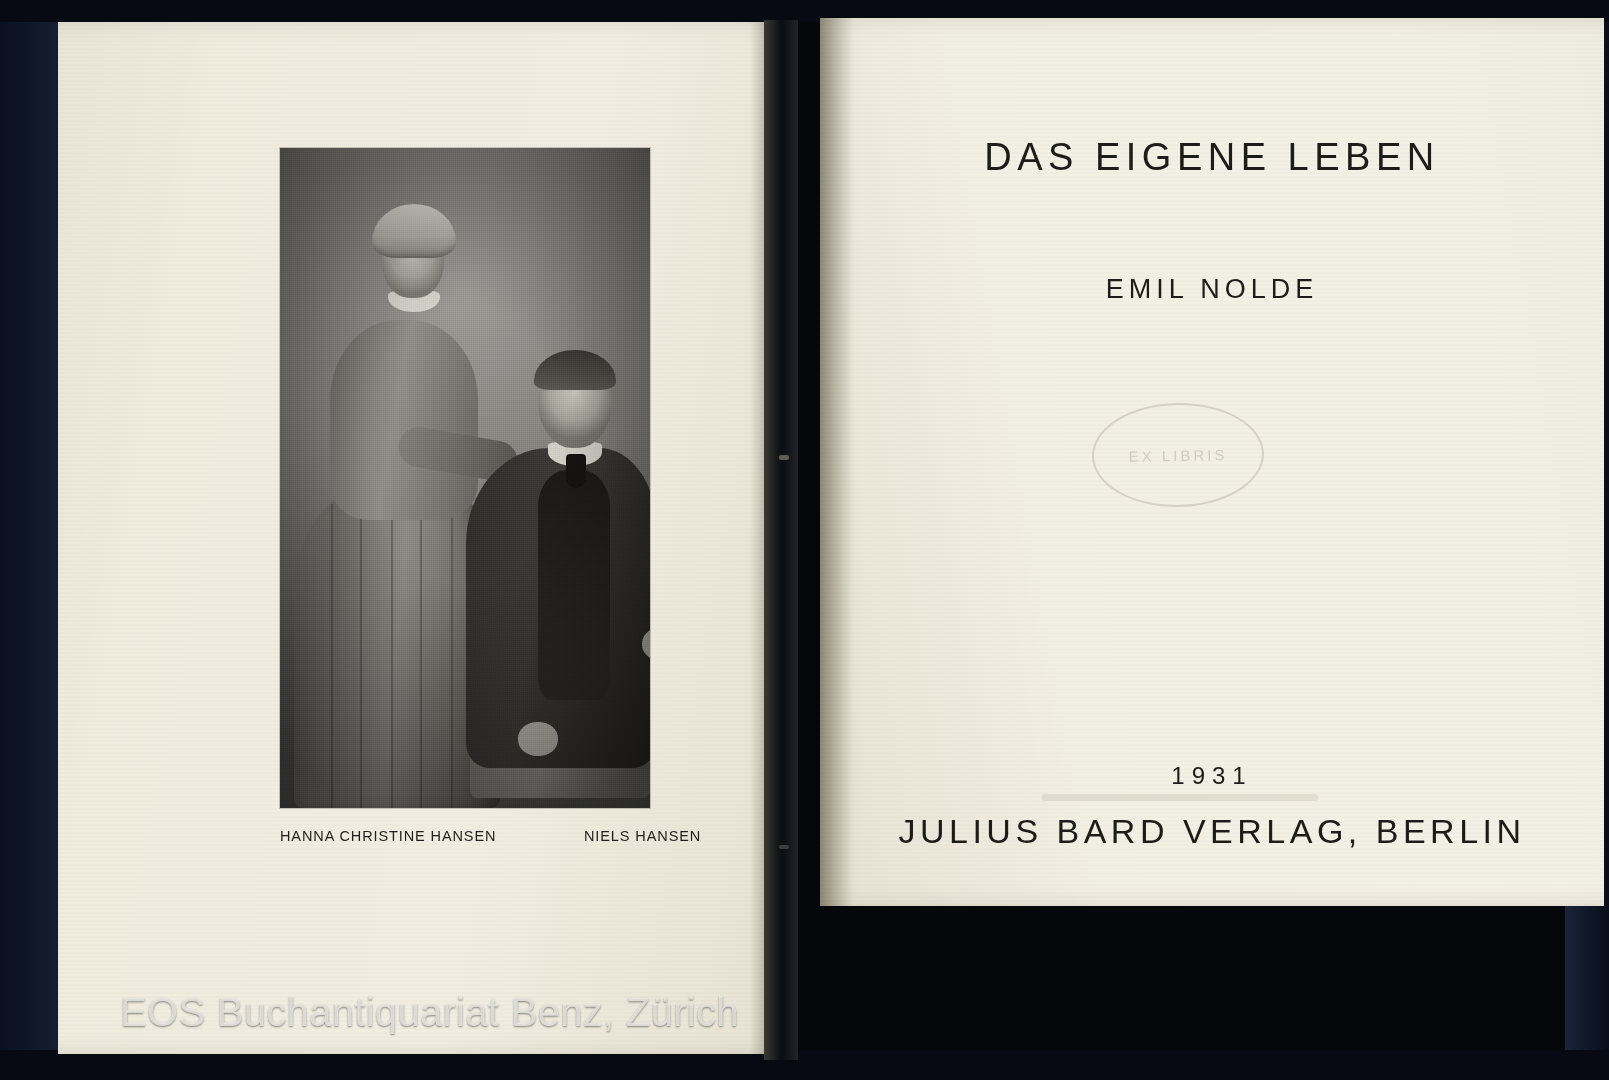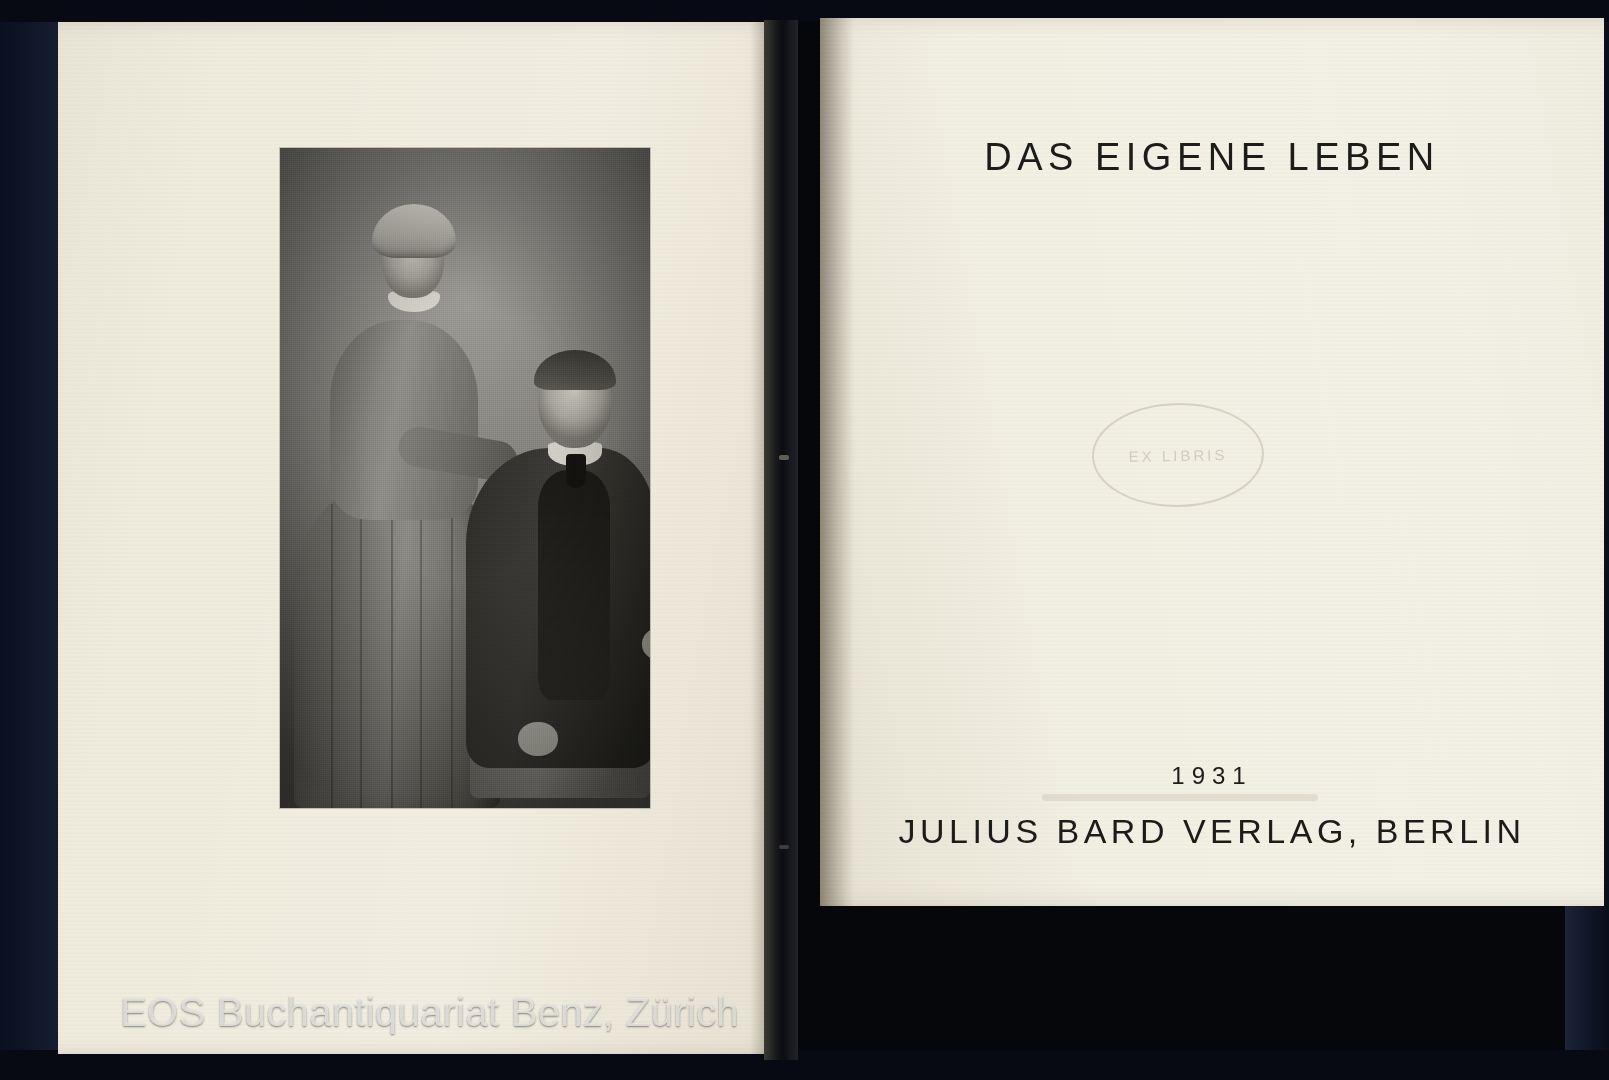--- a/index.html
+++ b/index.html
@@ -485,6 +485,7 @@
 
     <div class="title-block">
       <div class="t-line t-title">DAS EIGENE LEBEN</div>
+      <div class="t-line t-author">EMIL NOLDE</div>
 
       <div class="stamp">EX LIBRIS</div>
 

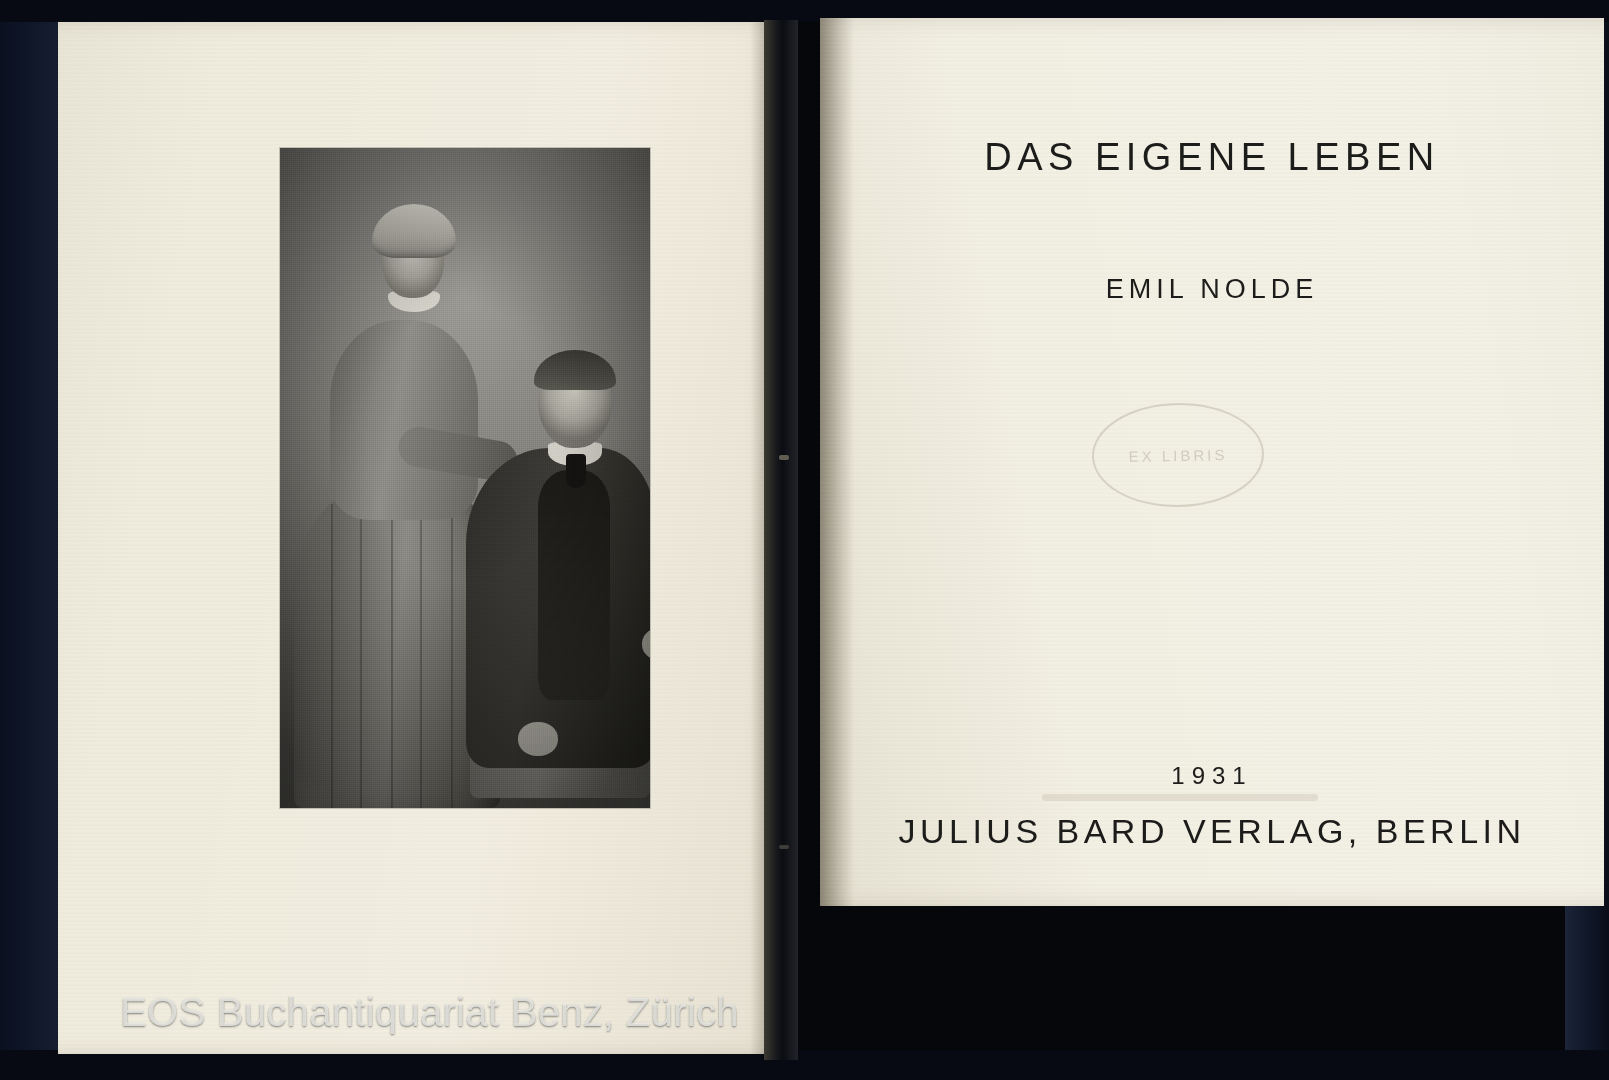--- a/index.html
+++ b/index.html
@@ -472,6 +472,10 @@
       <div class="vignette"></div>
     </div>
 
+    <div class="captions">
+      <div class="caption left">HANNA CHRISTINE HANSEN</div>
+      <div class="caption right">NIELS HANSEN</div>
+    </div>
 
     <div class="watermark">EOS Buchantiquariat Benz, Zürich</div>
   </div>

